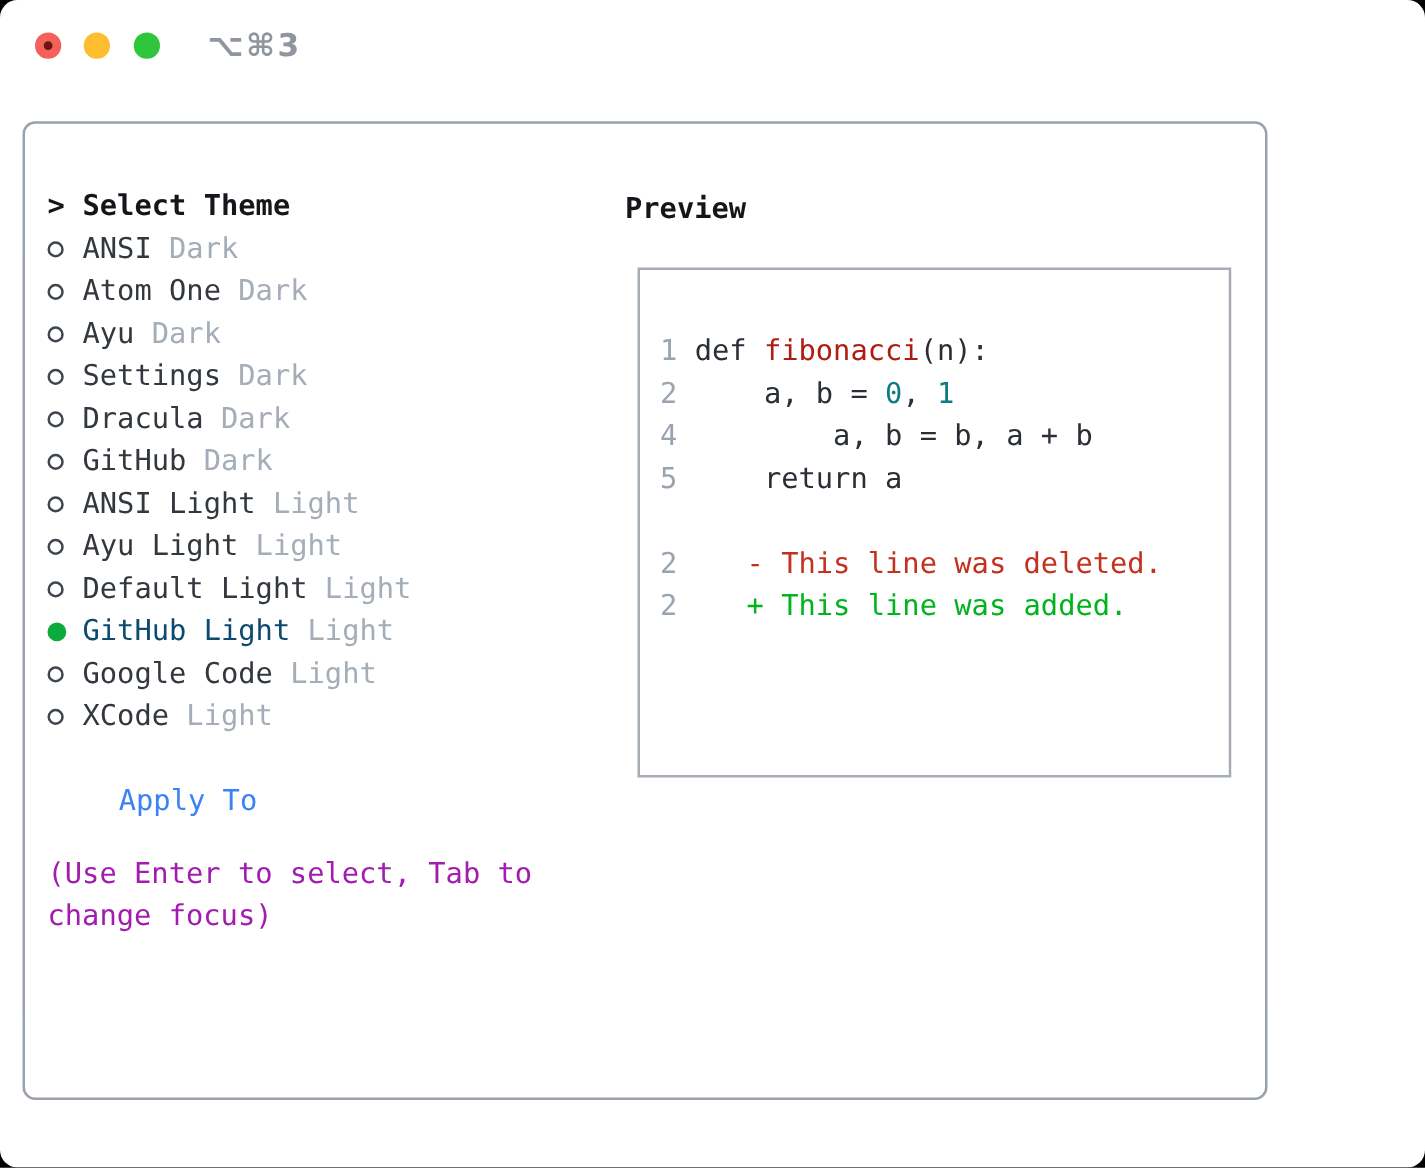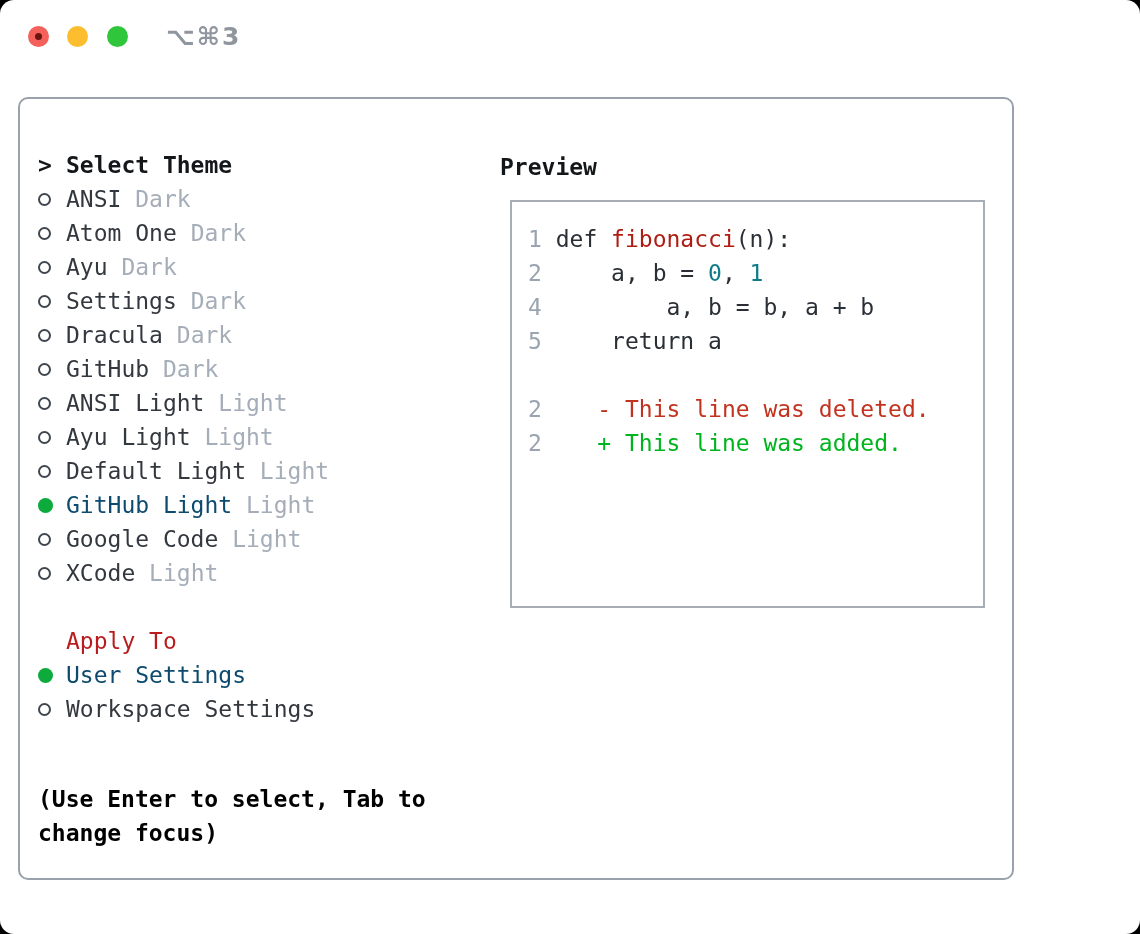--- a/index.html
+++ b/index.html
@@ -49,9 +49,9 @@
     font-size:23px;font-weight:700;color:#14171a;
   }
   .preview-box{
-    position:absolute;left:490px;top:101px;width:475px;height:408px;
+    position:absolute;left:490px;top:115px;width:475px;height:408px;
     box-sizing:border-box;border:2px solid #a7adb5;background:#fff;
-    padding:20px 0 0 16px;overflow:hidden;
+    padding:48px 0 0 16px;overflow:hidden;
   }
   .cl{height:34px;font-size:23px;white-space:pre;display:block;line-height:34px;}
   .lineno{color:#9aa4b0;}

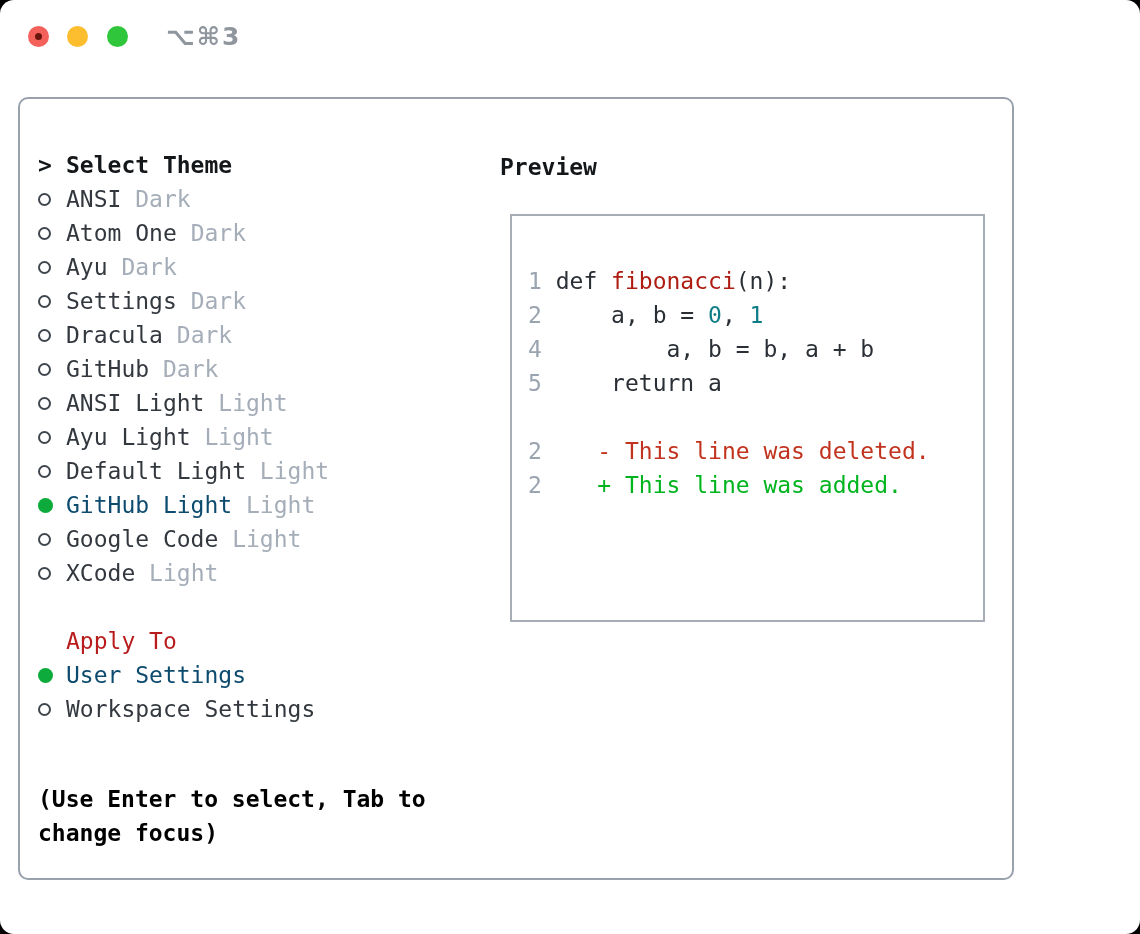--- a/index.html
+++ b/index.html
@@ -39,7 +39,7 @@
   .t-name{color:#33383f;}
   .t-name.sel{color:#0c4a6e;}
   .t-var{color:#a4adb8;}
-  .apply-title{color:#b91c1c;}
+  .apply-title{color:#3b82f6;margin-left:29px;}
   .help{
     margin-top:56px;width:432px;font-size:23px;line-height:34px;color:#000000;font-weight:bold;
   }

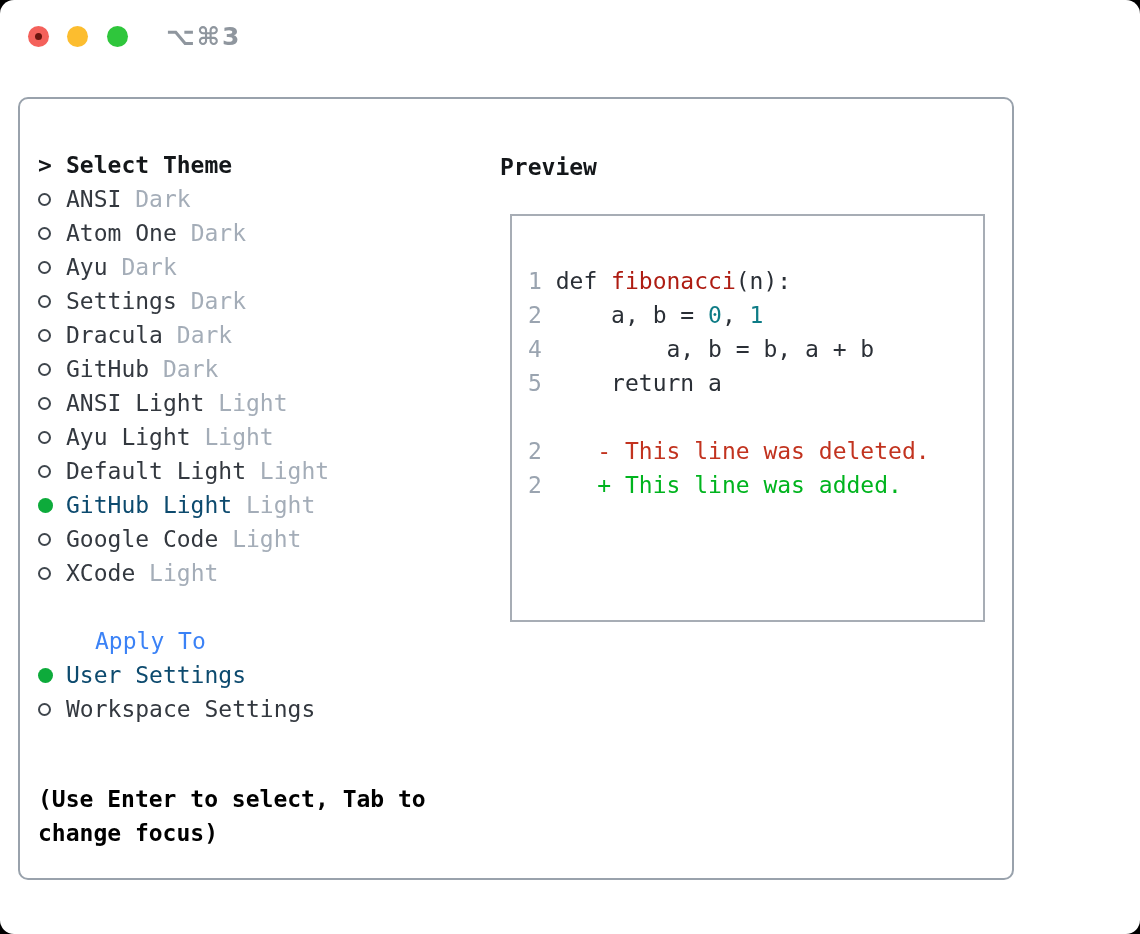--- a/index.html
+++ b/index.html
@@ -105,10 +105,6 @@
         <span class="apply-title">Apply To</span>
       </div>
 
-      <div id="apply-list">
-          <div class="row"><span class="marker"><span class="dot sel"></span></span><span class="t-name sel">User Settings</span></div>
-          <div class="row"><span class="marker"><span class="dot"></span></span><span class="t-name">Workspace Settings</span></div>
-        </div>
 
       <div class="help">(Use Enter to select, Tab to change focus)</div>
     </div>

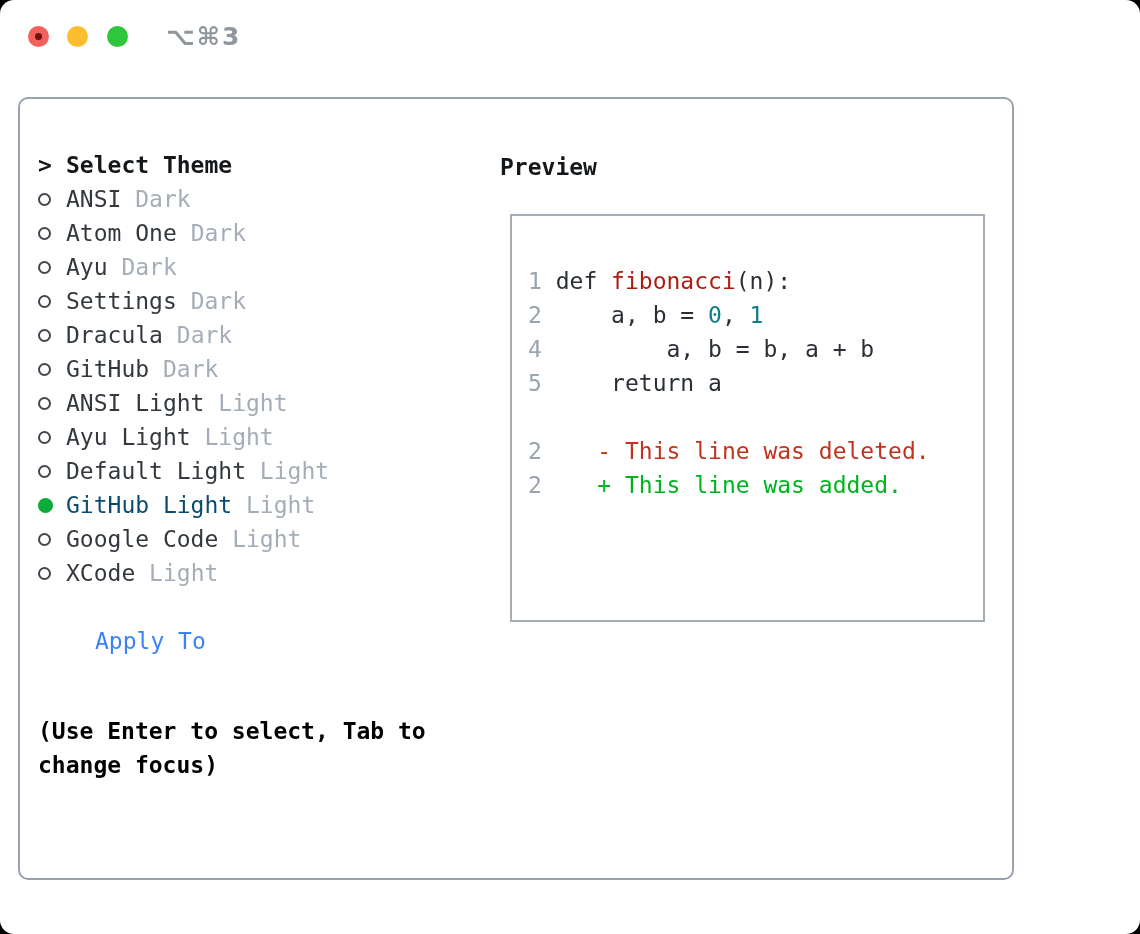--- a/index.html
+++ b/index.html
@@ -41,7 +41,7 @@
   .t-var{color:#a4adb8;}
   .apply-title{color:#3b82f6;margin-left:29px;}
   .help{
-    margin-top:56px;width:432px;font-size:23px;line-height:34px;color:#000000;font-weight:bold;
+    margin-top:24px;width:432px;font-size:23px;line-height:34px;color:#a21caf;
   }
   
   .preview-title{

